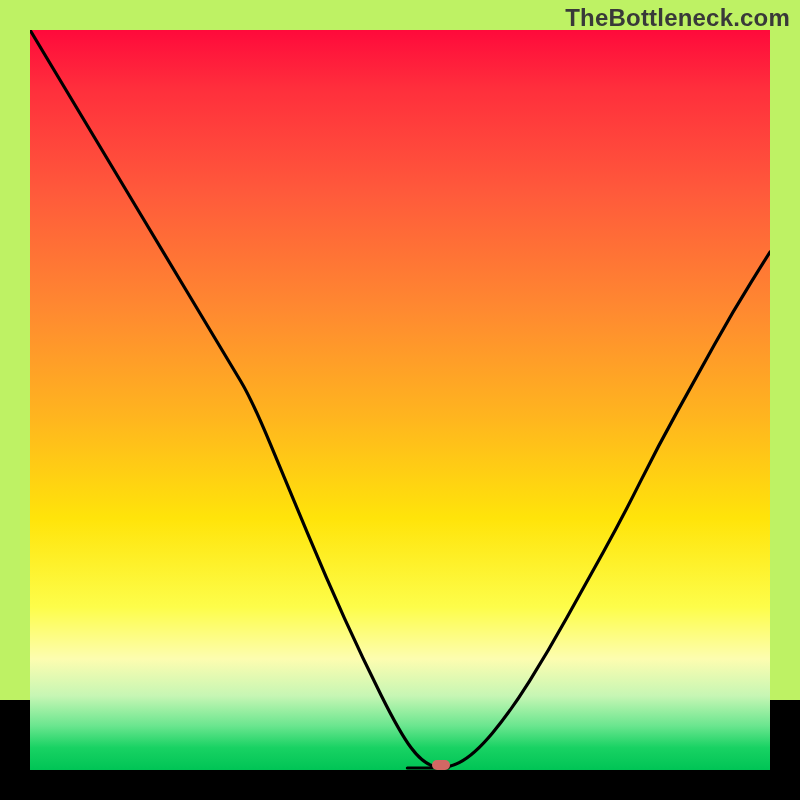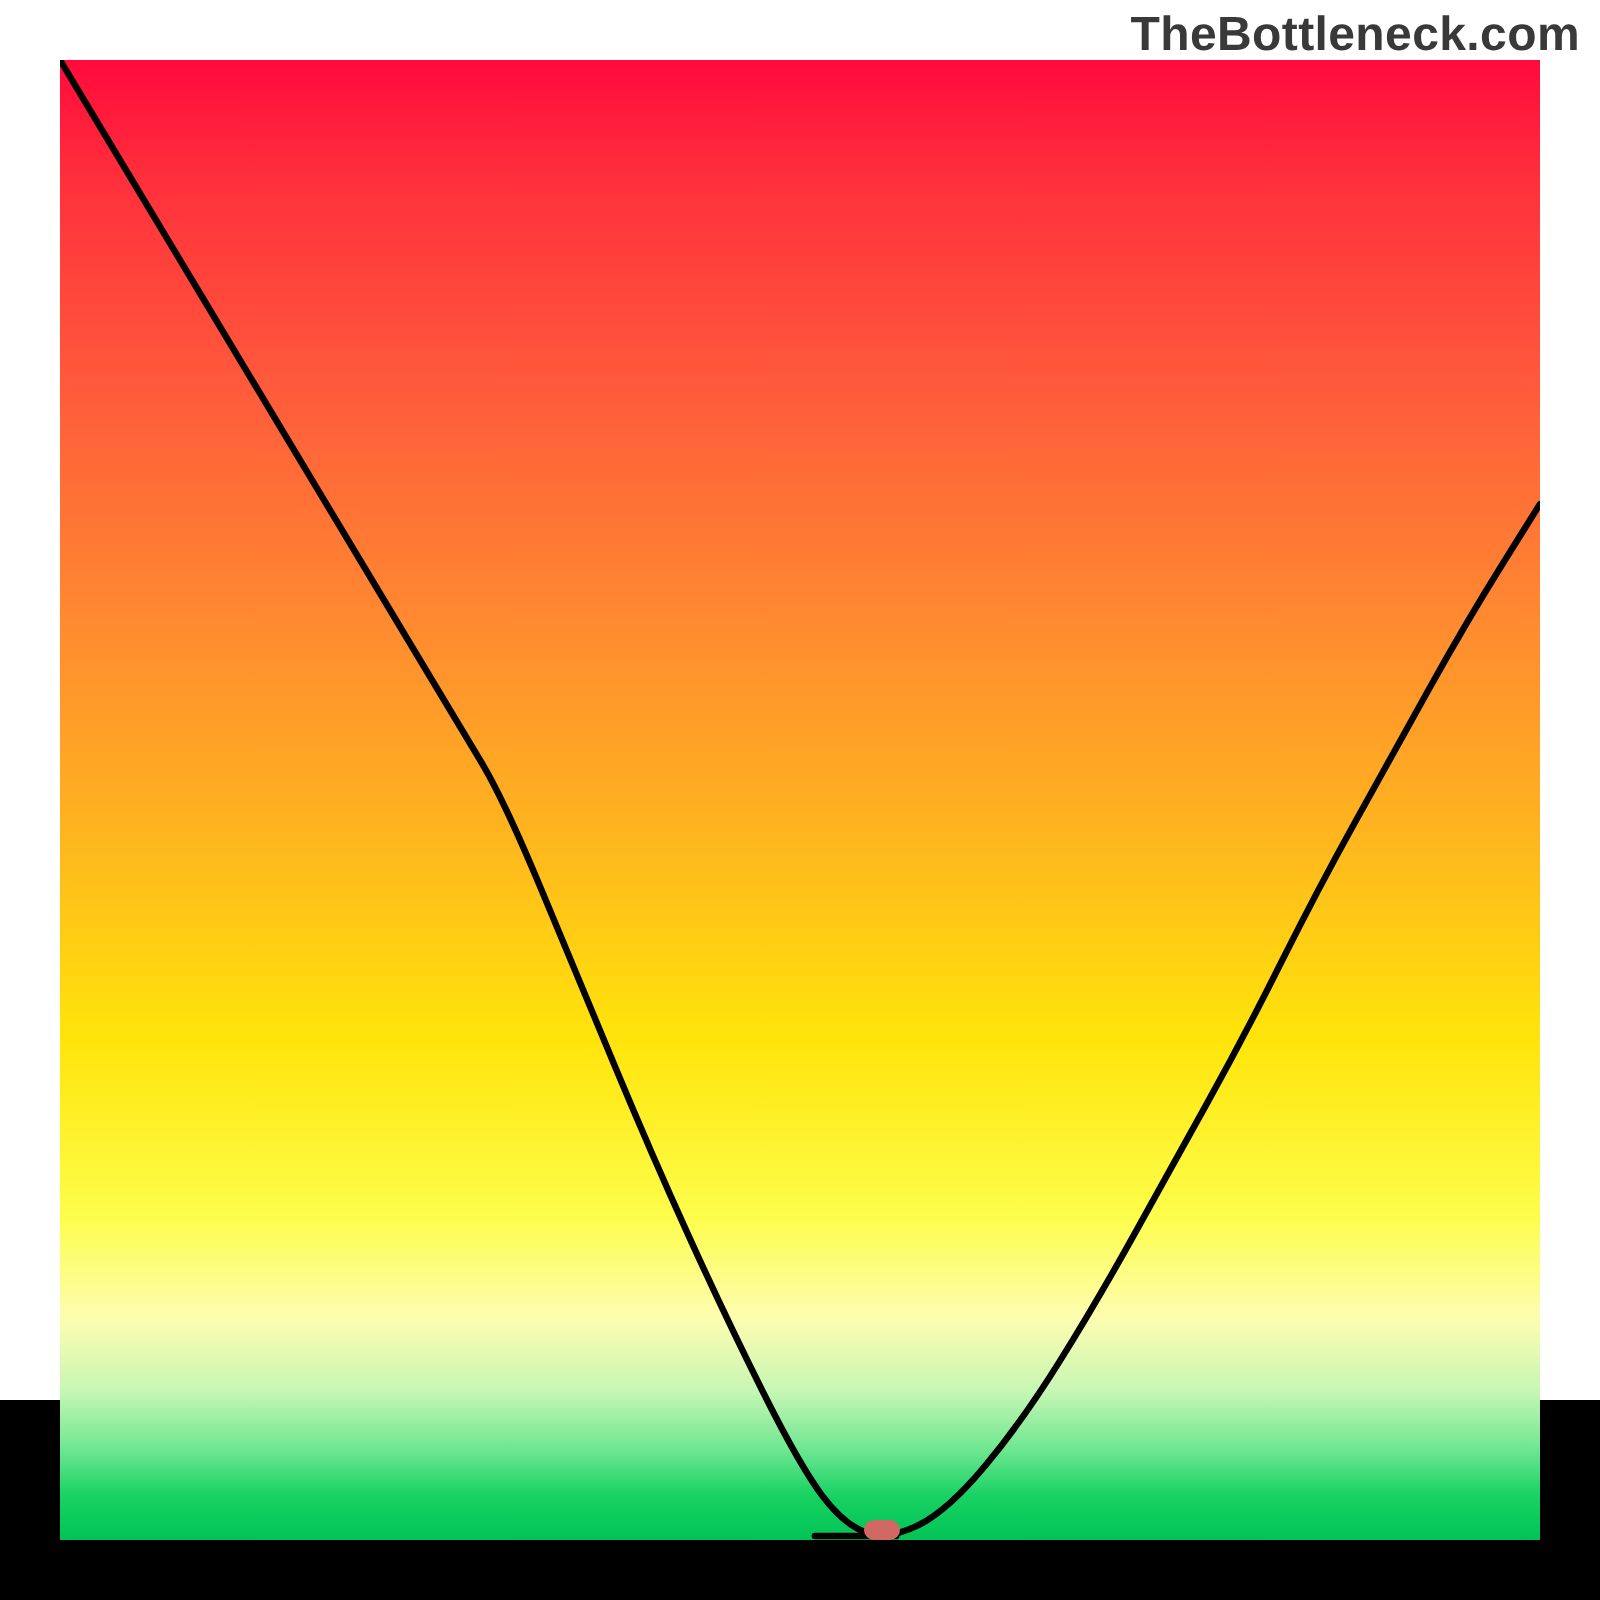--- a/index.html
+++ b/index.html
@@ -15,7 +15,7 @@
     position: relative;
     width: 800px;
     height: 700px;
-    background: #ffffff;
+    background: #bef264;
   }
   .watermark {
     position: absolute;

